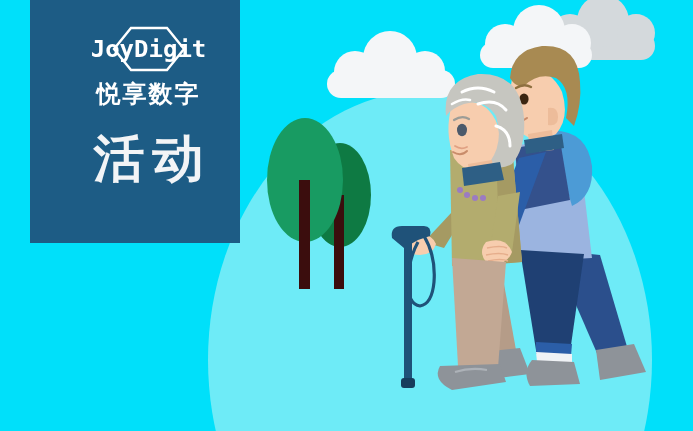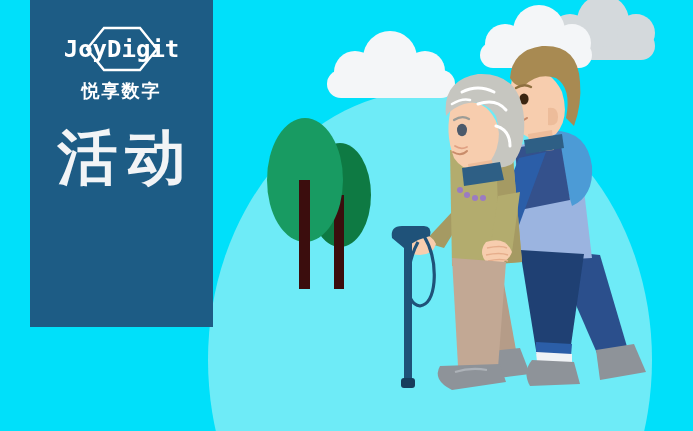--- a/index.html
+++ b/index.html
@@ -31,11 +31,12 @@
     left: 30px;
     top: 0;
     width: 183px;
-    height: 327px;
+    height: 243px;
     background: #1D5C85;
     display: flex;
     flex-direction: column;
     align-items: center;
+    padding-left: 27px;
   }
   #logo-block {
     margin-top: 26px;

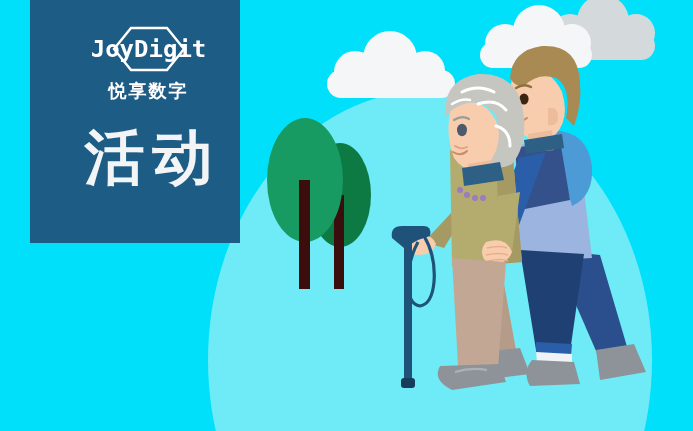--- a/index.html
+++ b/index.html
@@ -75,7 +75,7 @@
   }
   #logo-sub {
     margin-top: 10px;
-    font-size: 18px;
+    font-size: 24px;
     font-weight: bold;
     color: #ffffff;
     letter-spacing: 2px;

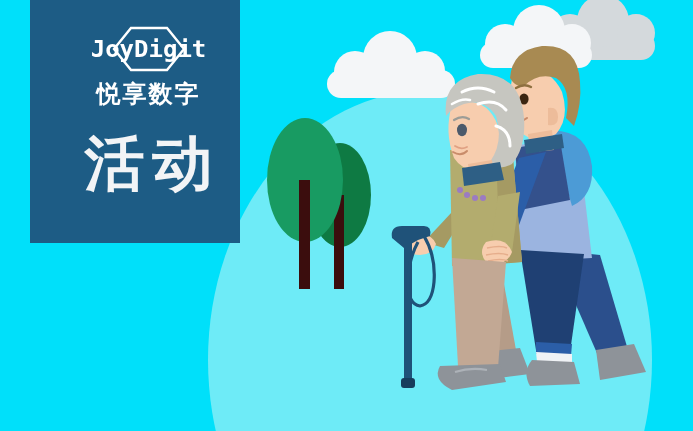--- a/index.html
+++ b/index.html
@@ -89,7 +89,7 @@
     gap: 2px;
   }
   .headline-line {
-    font-size: 60px;
+    font-size: 51px;
     font-weight: bold;
     color: #F2F4F6;
     letter-spacing: 8px;

